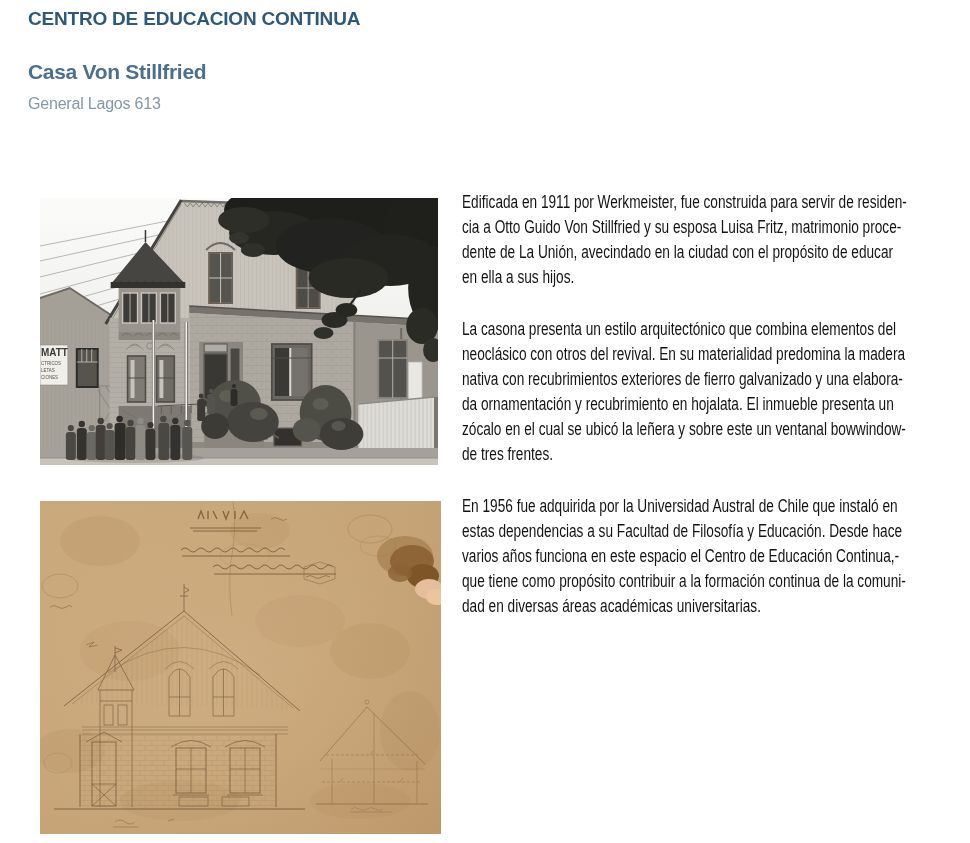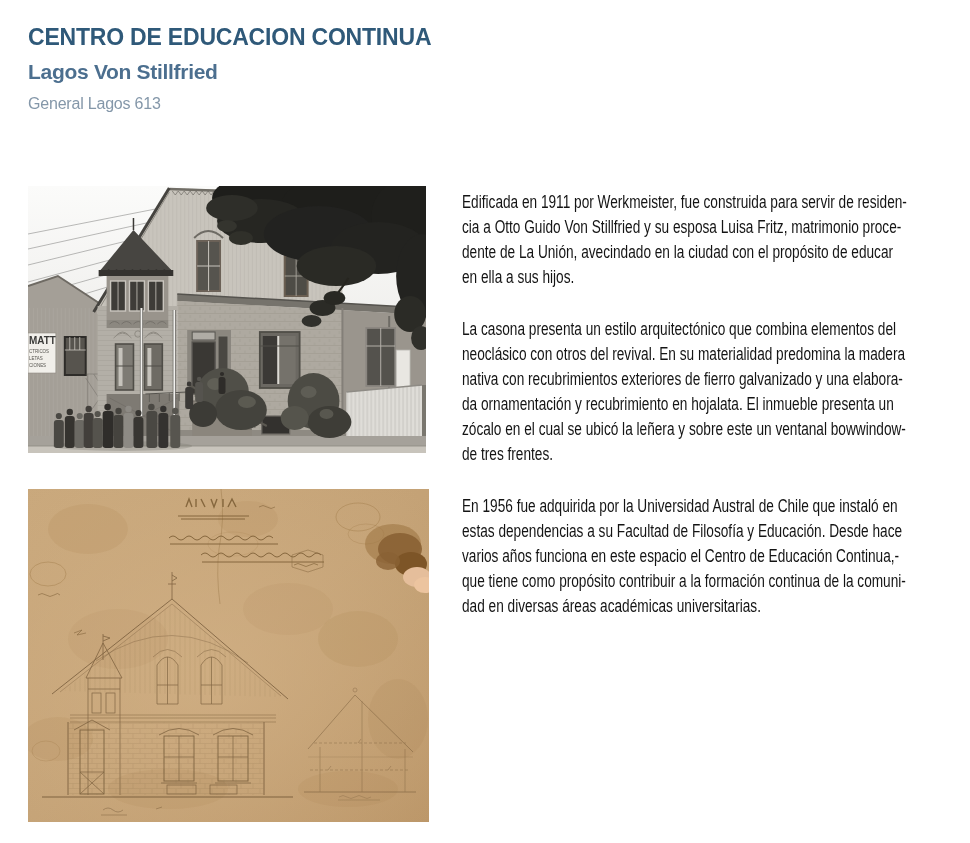--- a/index.html
+++ b/index.html
@@ -7,7 +7,7 @@
         font-family:"Liberation Sans", sans-serif;}
   
   .hdr h1,.hdr h2,.hdr h3{position:absolute;left:28px;margin:0;font-weight:bold;white-space:nowrap;}
-  .hdr h1{top:24px;font-size:23px;letter-spacing:-0.2px;}
+  .hdr h1{top:8px;font-size:19px;letter-spacing:-0.2px;}
   .hdr h2{top:60px;font-size:21px;letter-spacing:-0.3px;}
   .hdr h3{top:95px;font-size:16px;font-weight:normal;letter-spacing:-0.2px;}
   

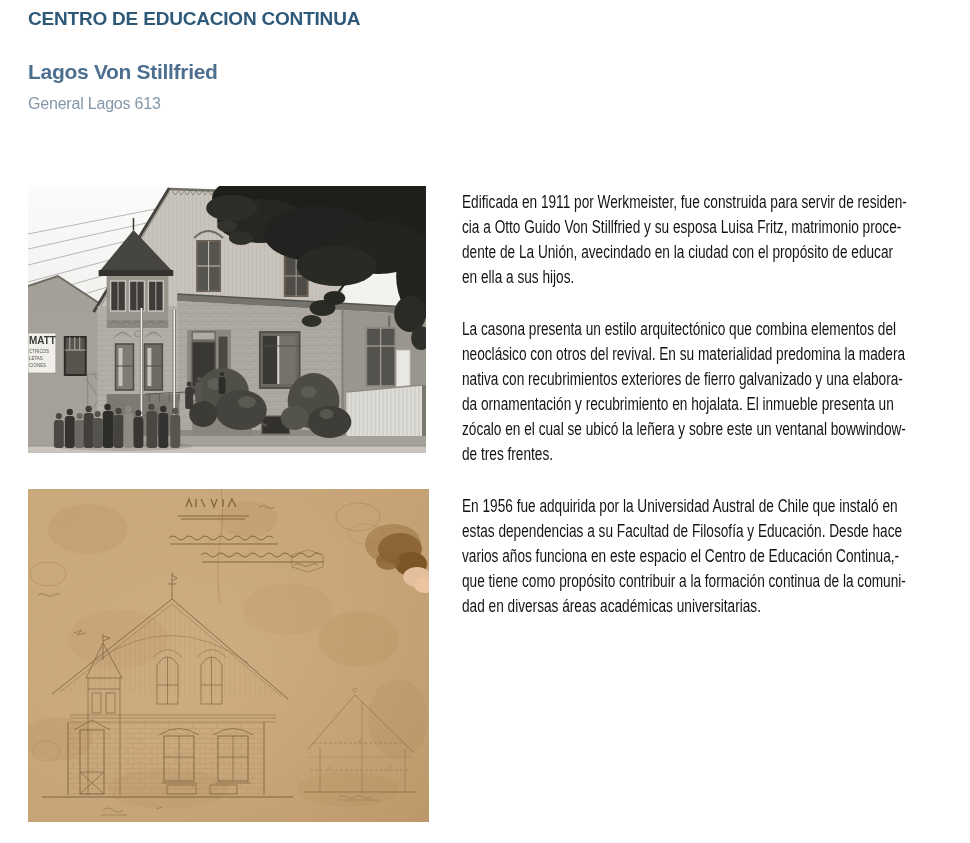--- a/index.html
+++ b/index.html
@@ -27,7 +27,7 @@
 
   <header class="hdr">
     <h1 style="color:#2F5979;">CENTRO DE EDUCACION CONTINUA</h1>
-    <h2 style="color:#4C6F8F;">Lagos Von Stillfried</h2>
+    <h2 style="color:#4C6F8F;">Casa Von Stillfried</h2>
     <h3 style="color:#8497A9;">General Lagos 613</h3>
   </header>
 

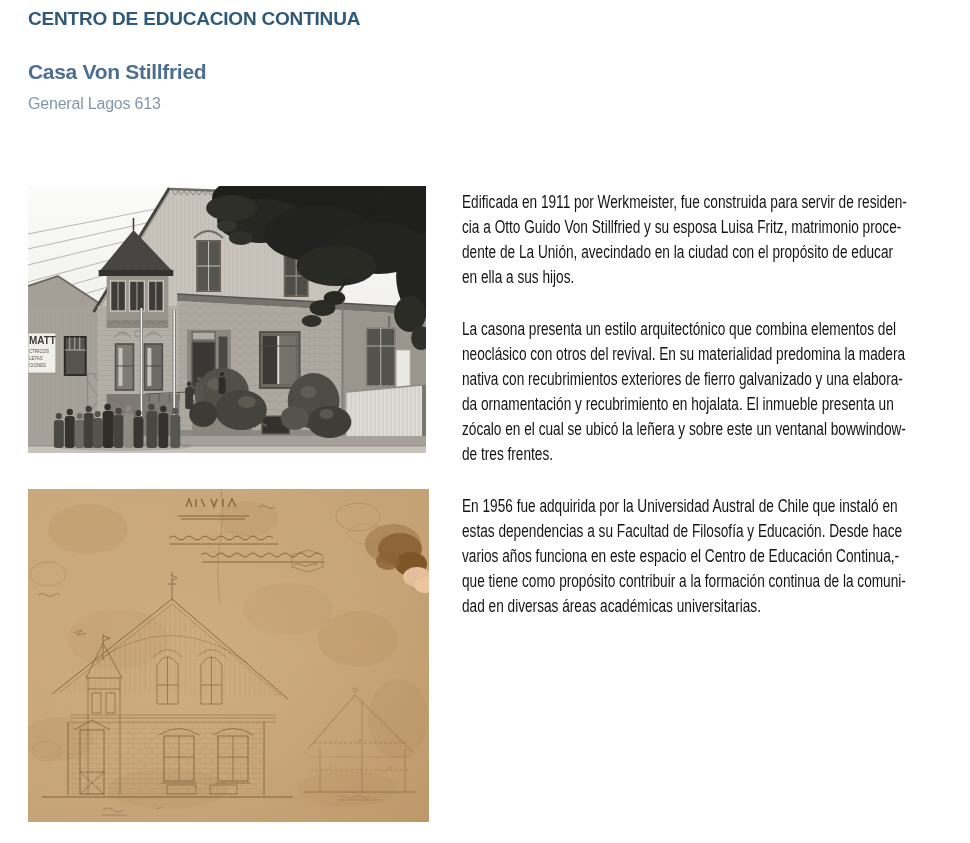--- a/index.html
+++ b/index.html
@@ -15,7 +15,7 @@
        white-space:pre;transform:scaleX(0.78);transform-origin:0 0;letter-spacing:0;}
   .p1{top:190px}.p2{top:317px}.p3{top:494px}
   
-  figure{margin:0;padding:0;position:absolute;}
+  figure{margin:12px;padding:0;position:absolute;}
   .photo{left:28px;top:186px;width:398px;height:267px;}
   .draw{left:28px;top:489px;width:401px;height:333px;}
   figure svg{display:block;width:100%;height:100%;}

